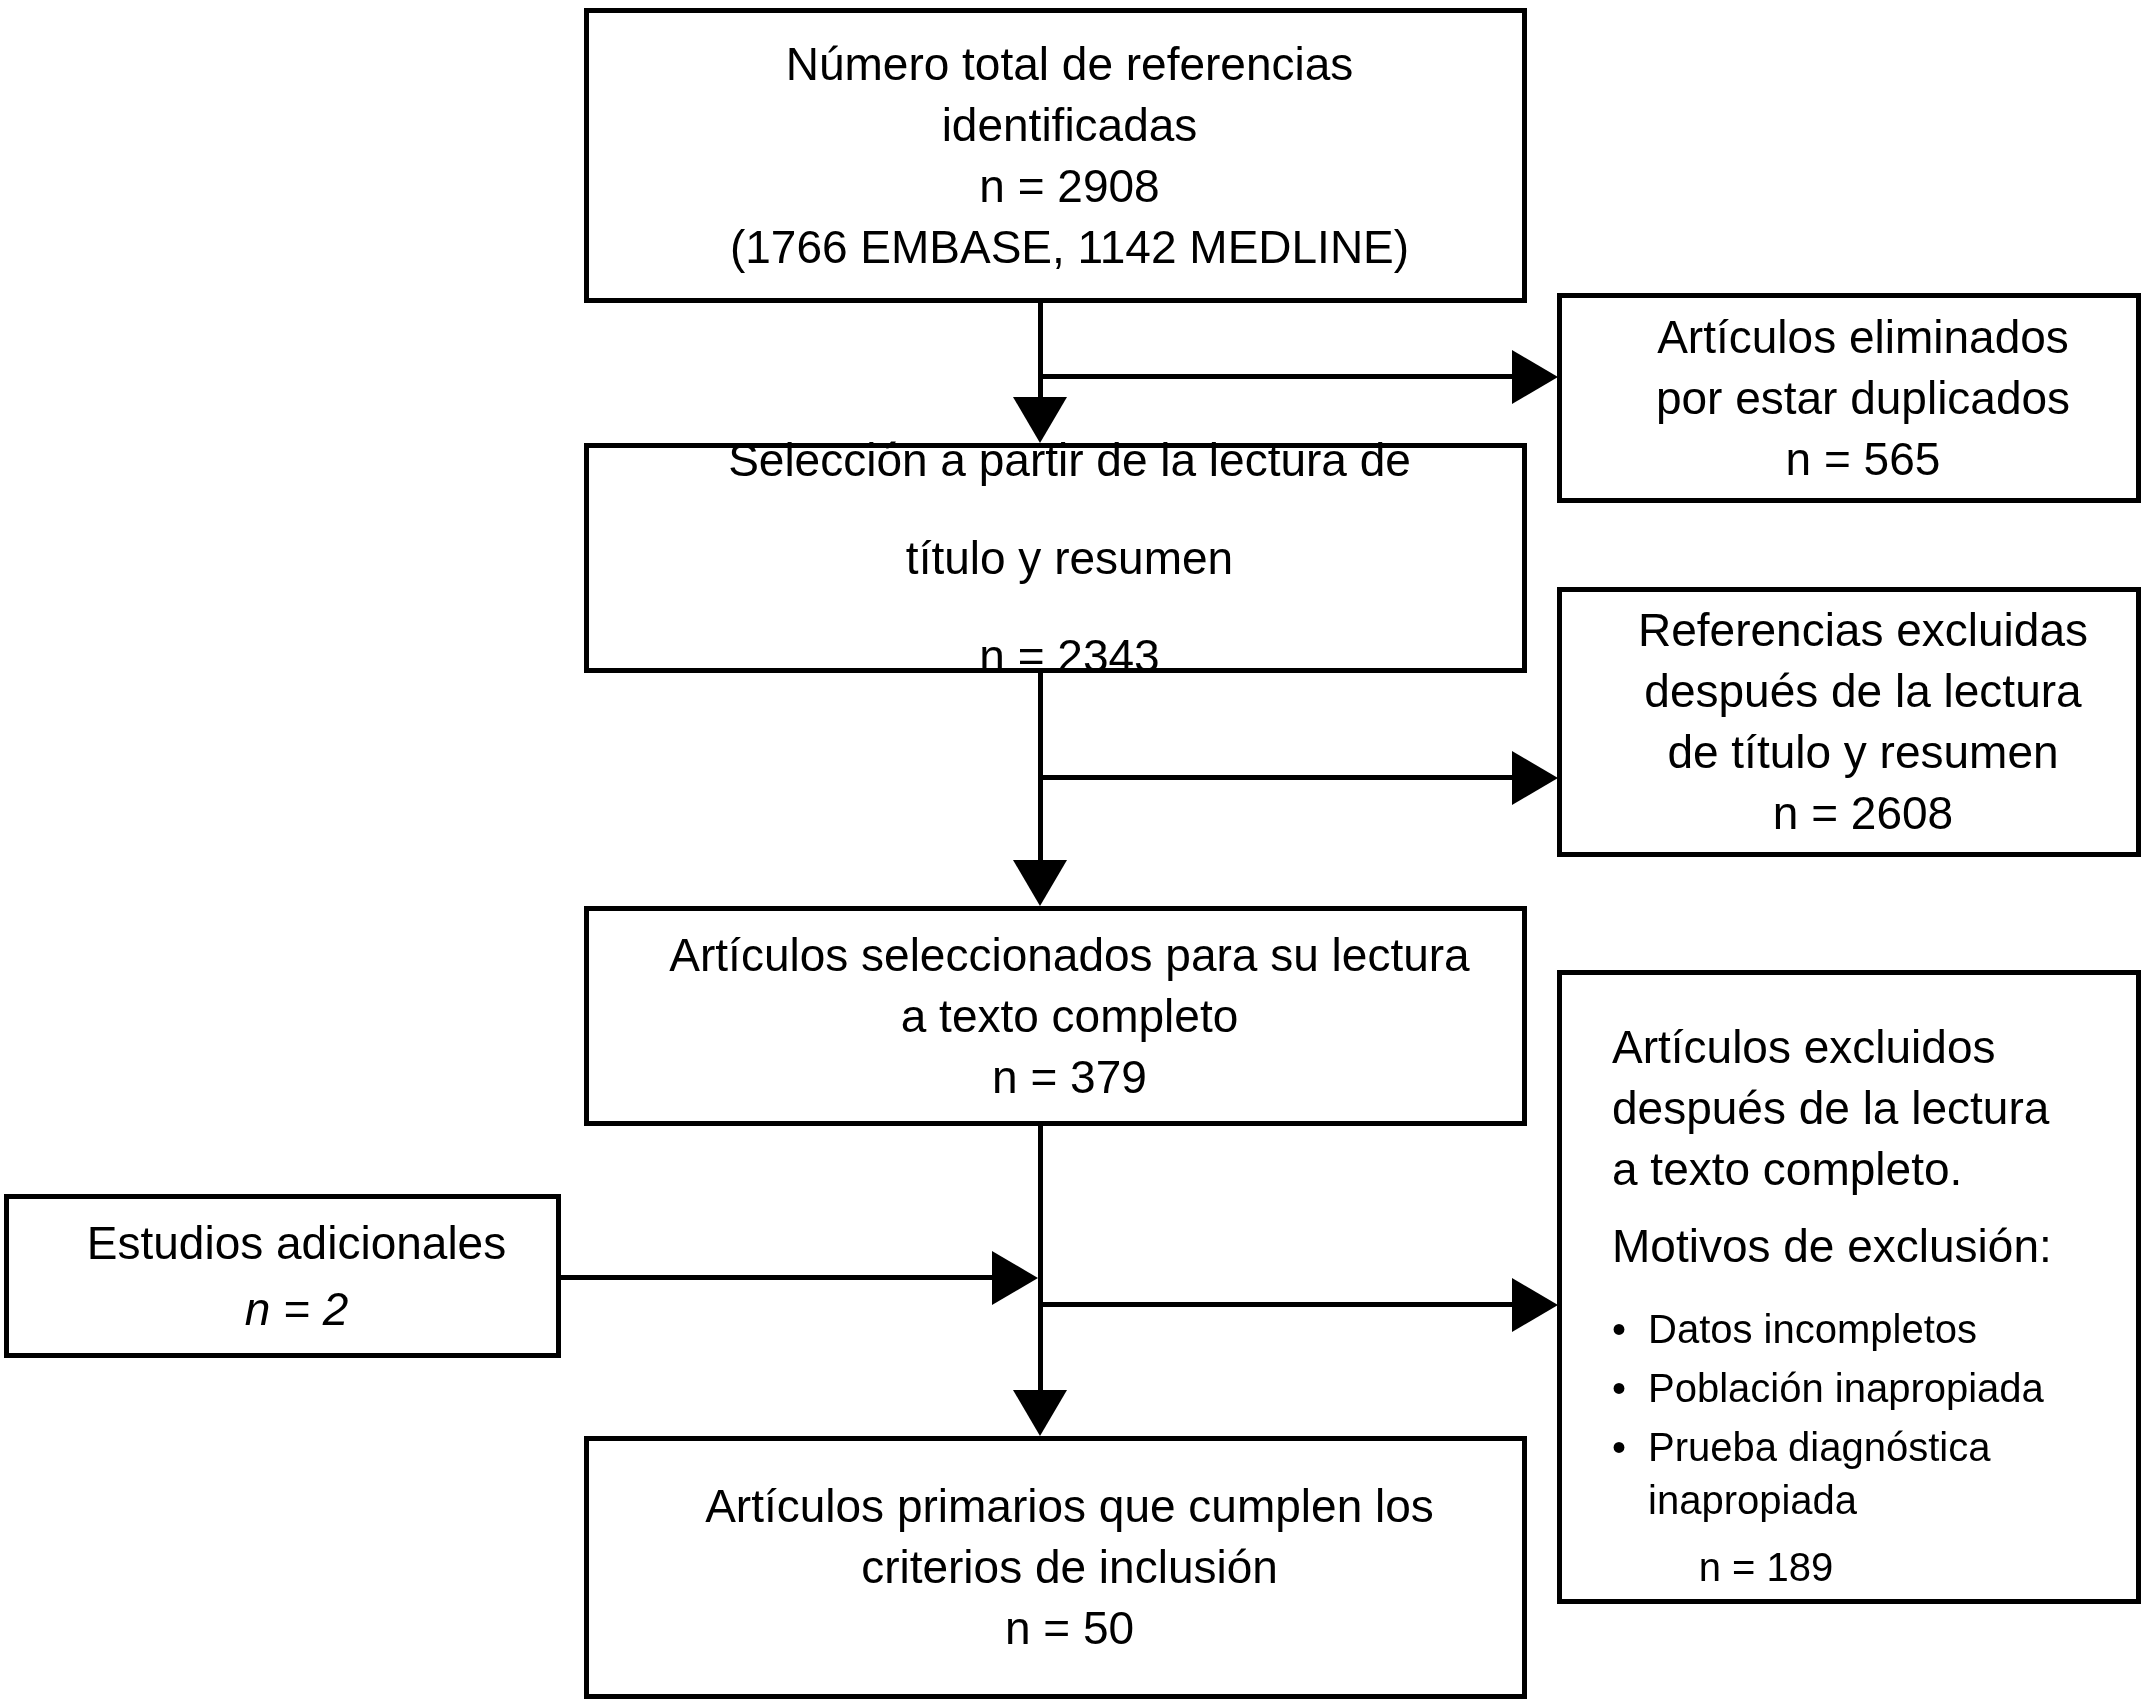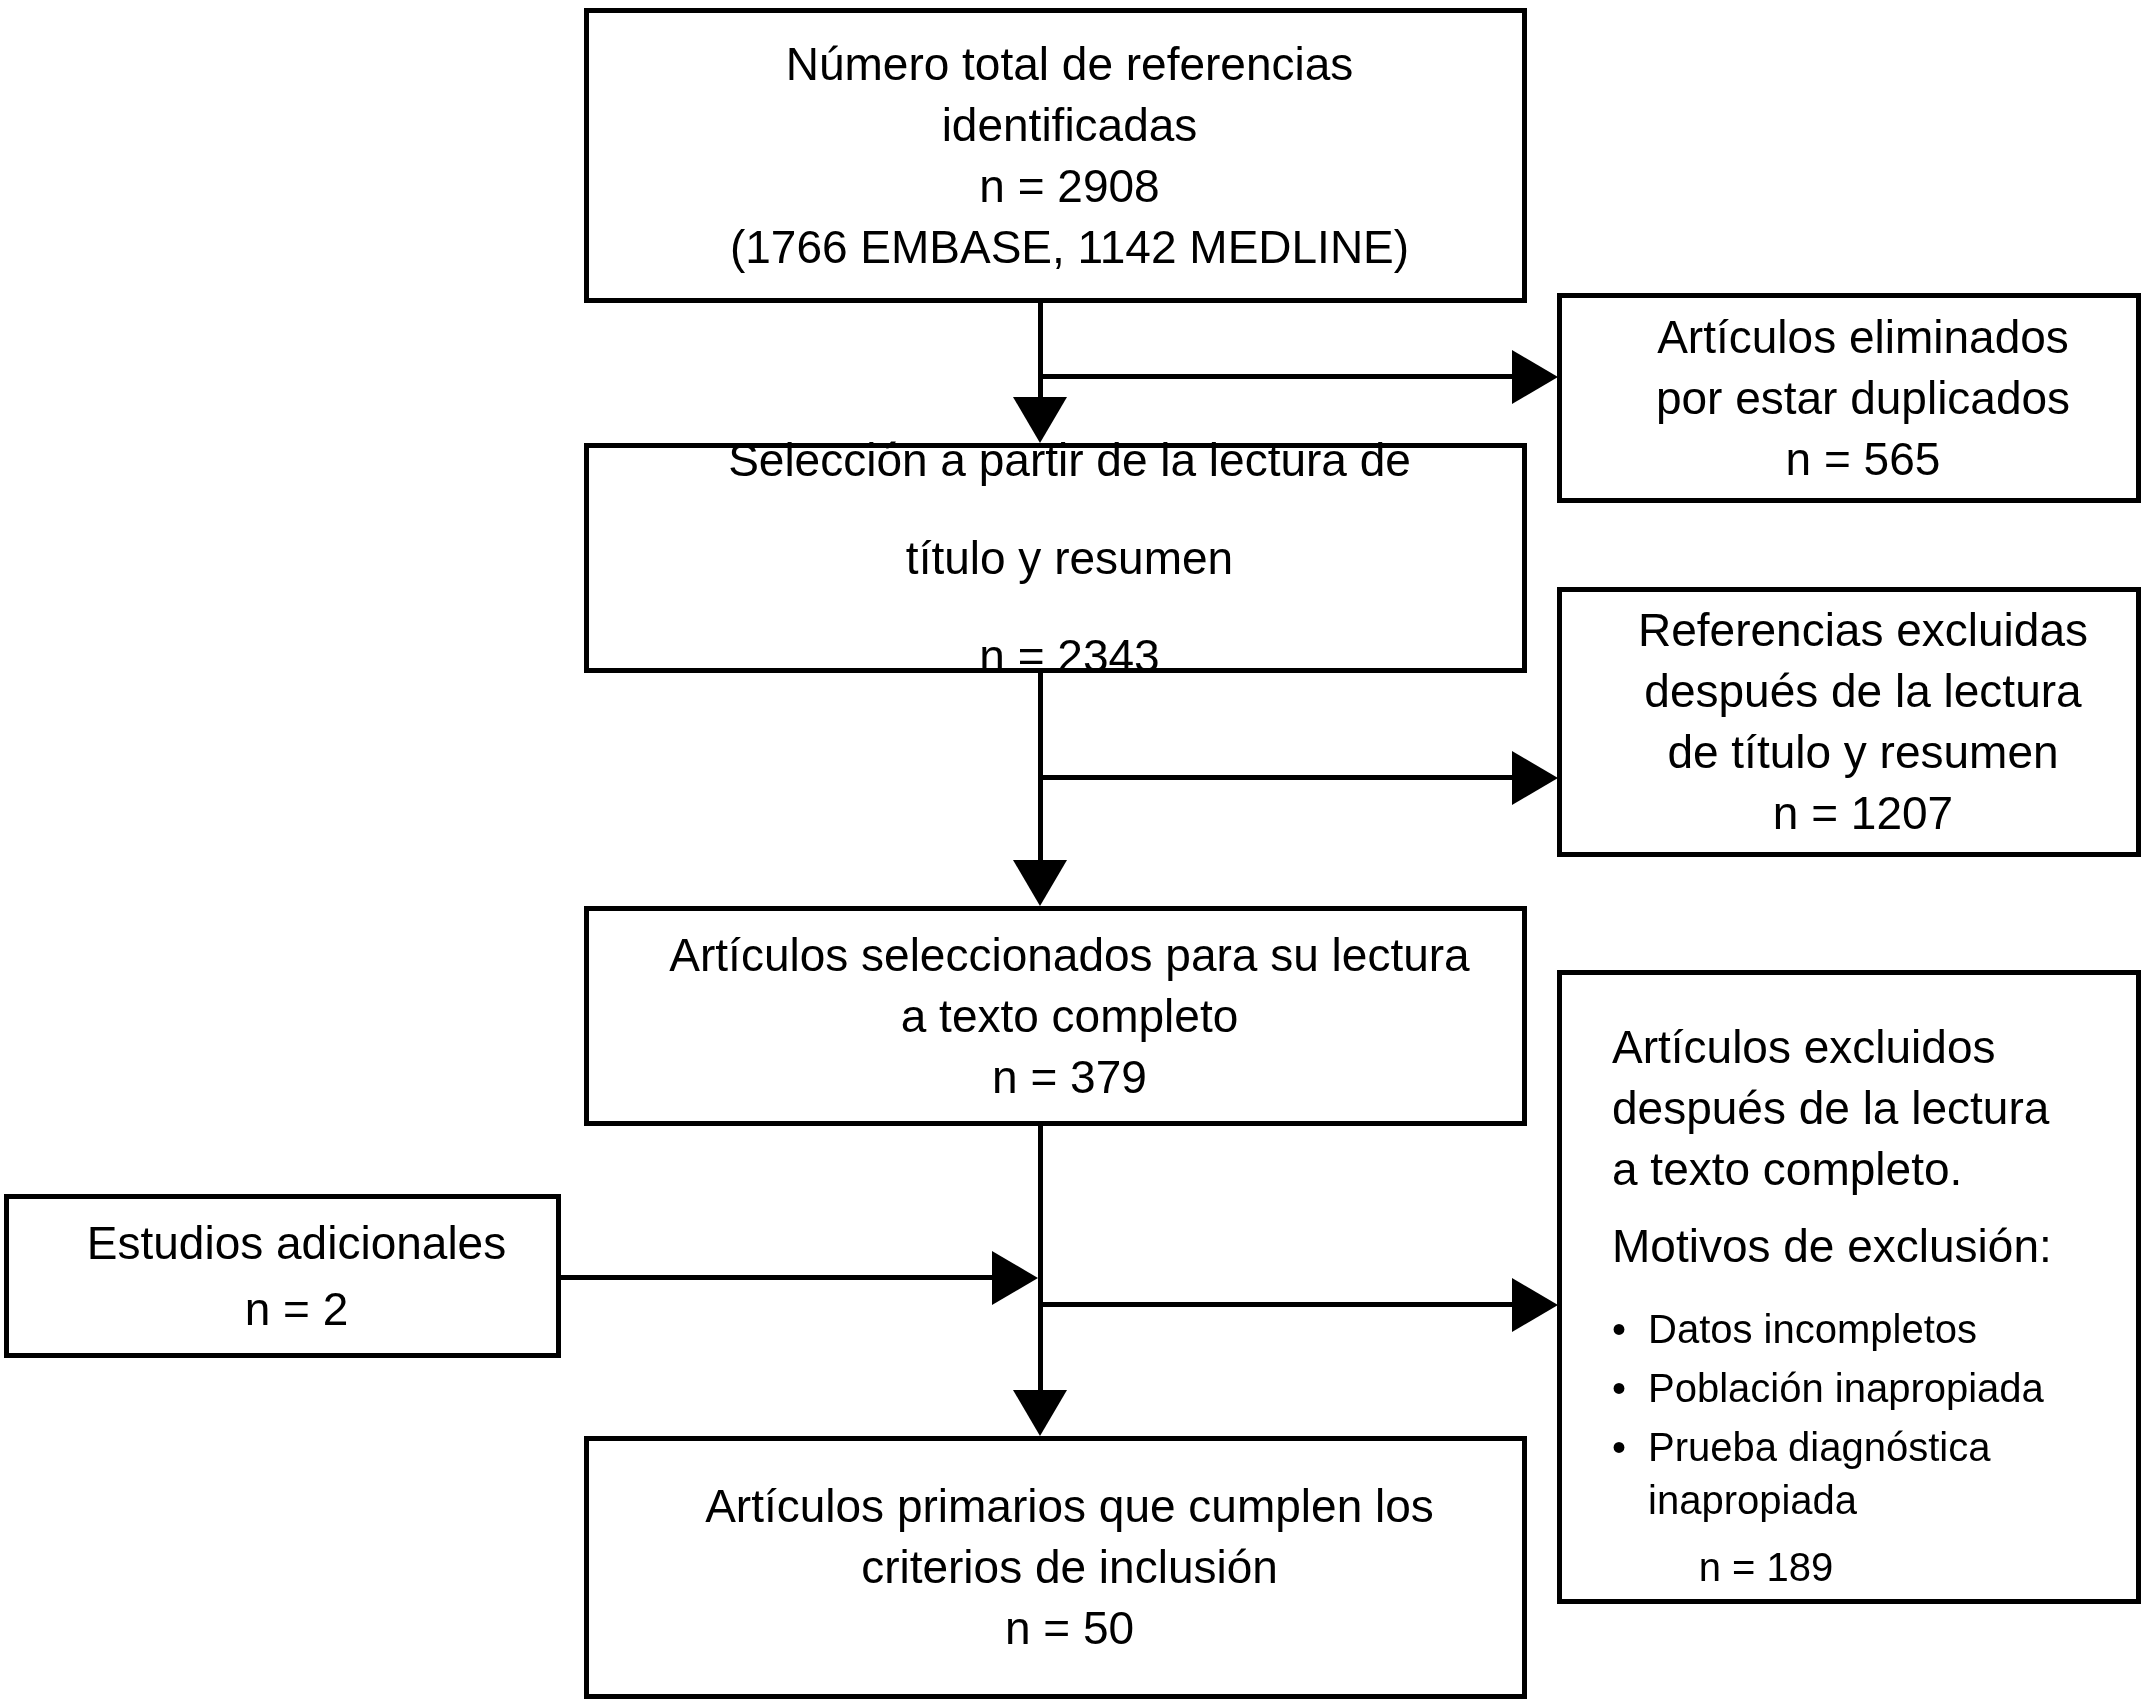--- a/index.html
+++ b/index.html
@@ -139,7 +139,7 @@
     <div class="bline">Referencias excluidas</div>
     <div class="bline">después de la lectura</div>
     <div class="bline">de título y resumen</div>
-    <div class="bline">n = 1207</div>
+    <div class="bline">n = 2608</div>
   </div>
 
   <div class="box" id="box-fulltext">

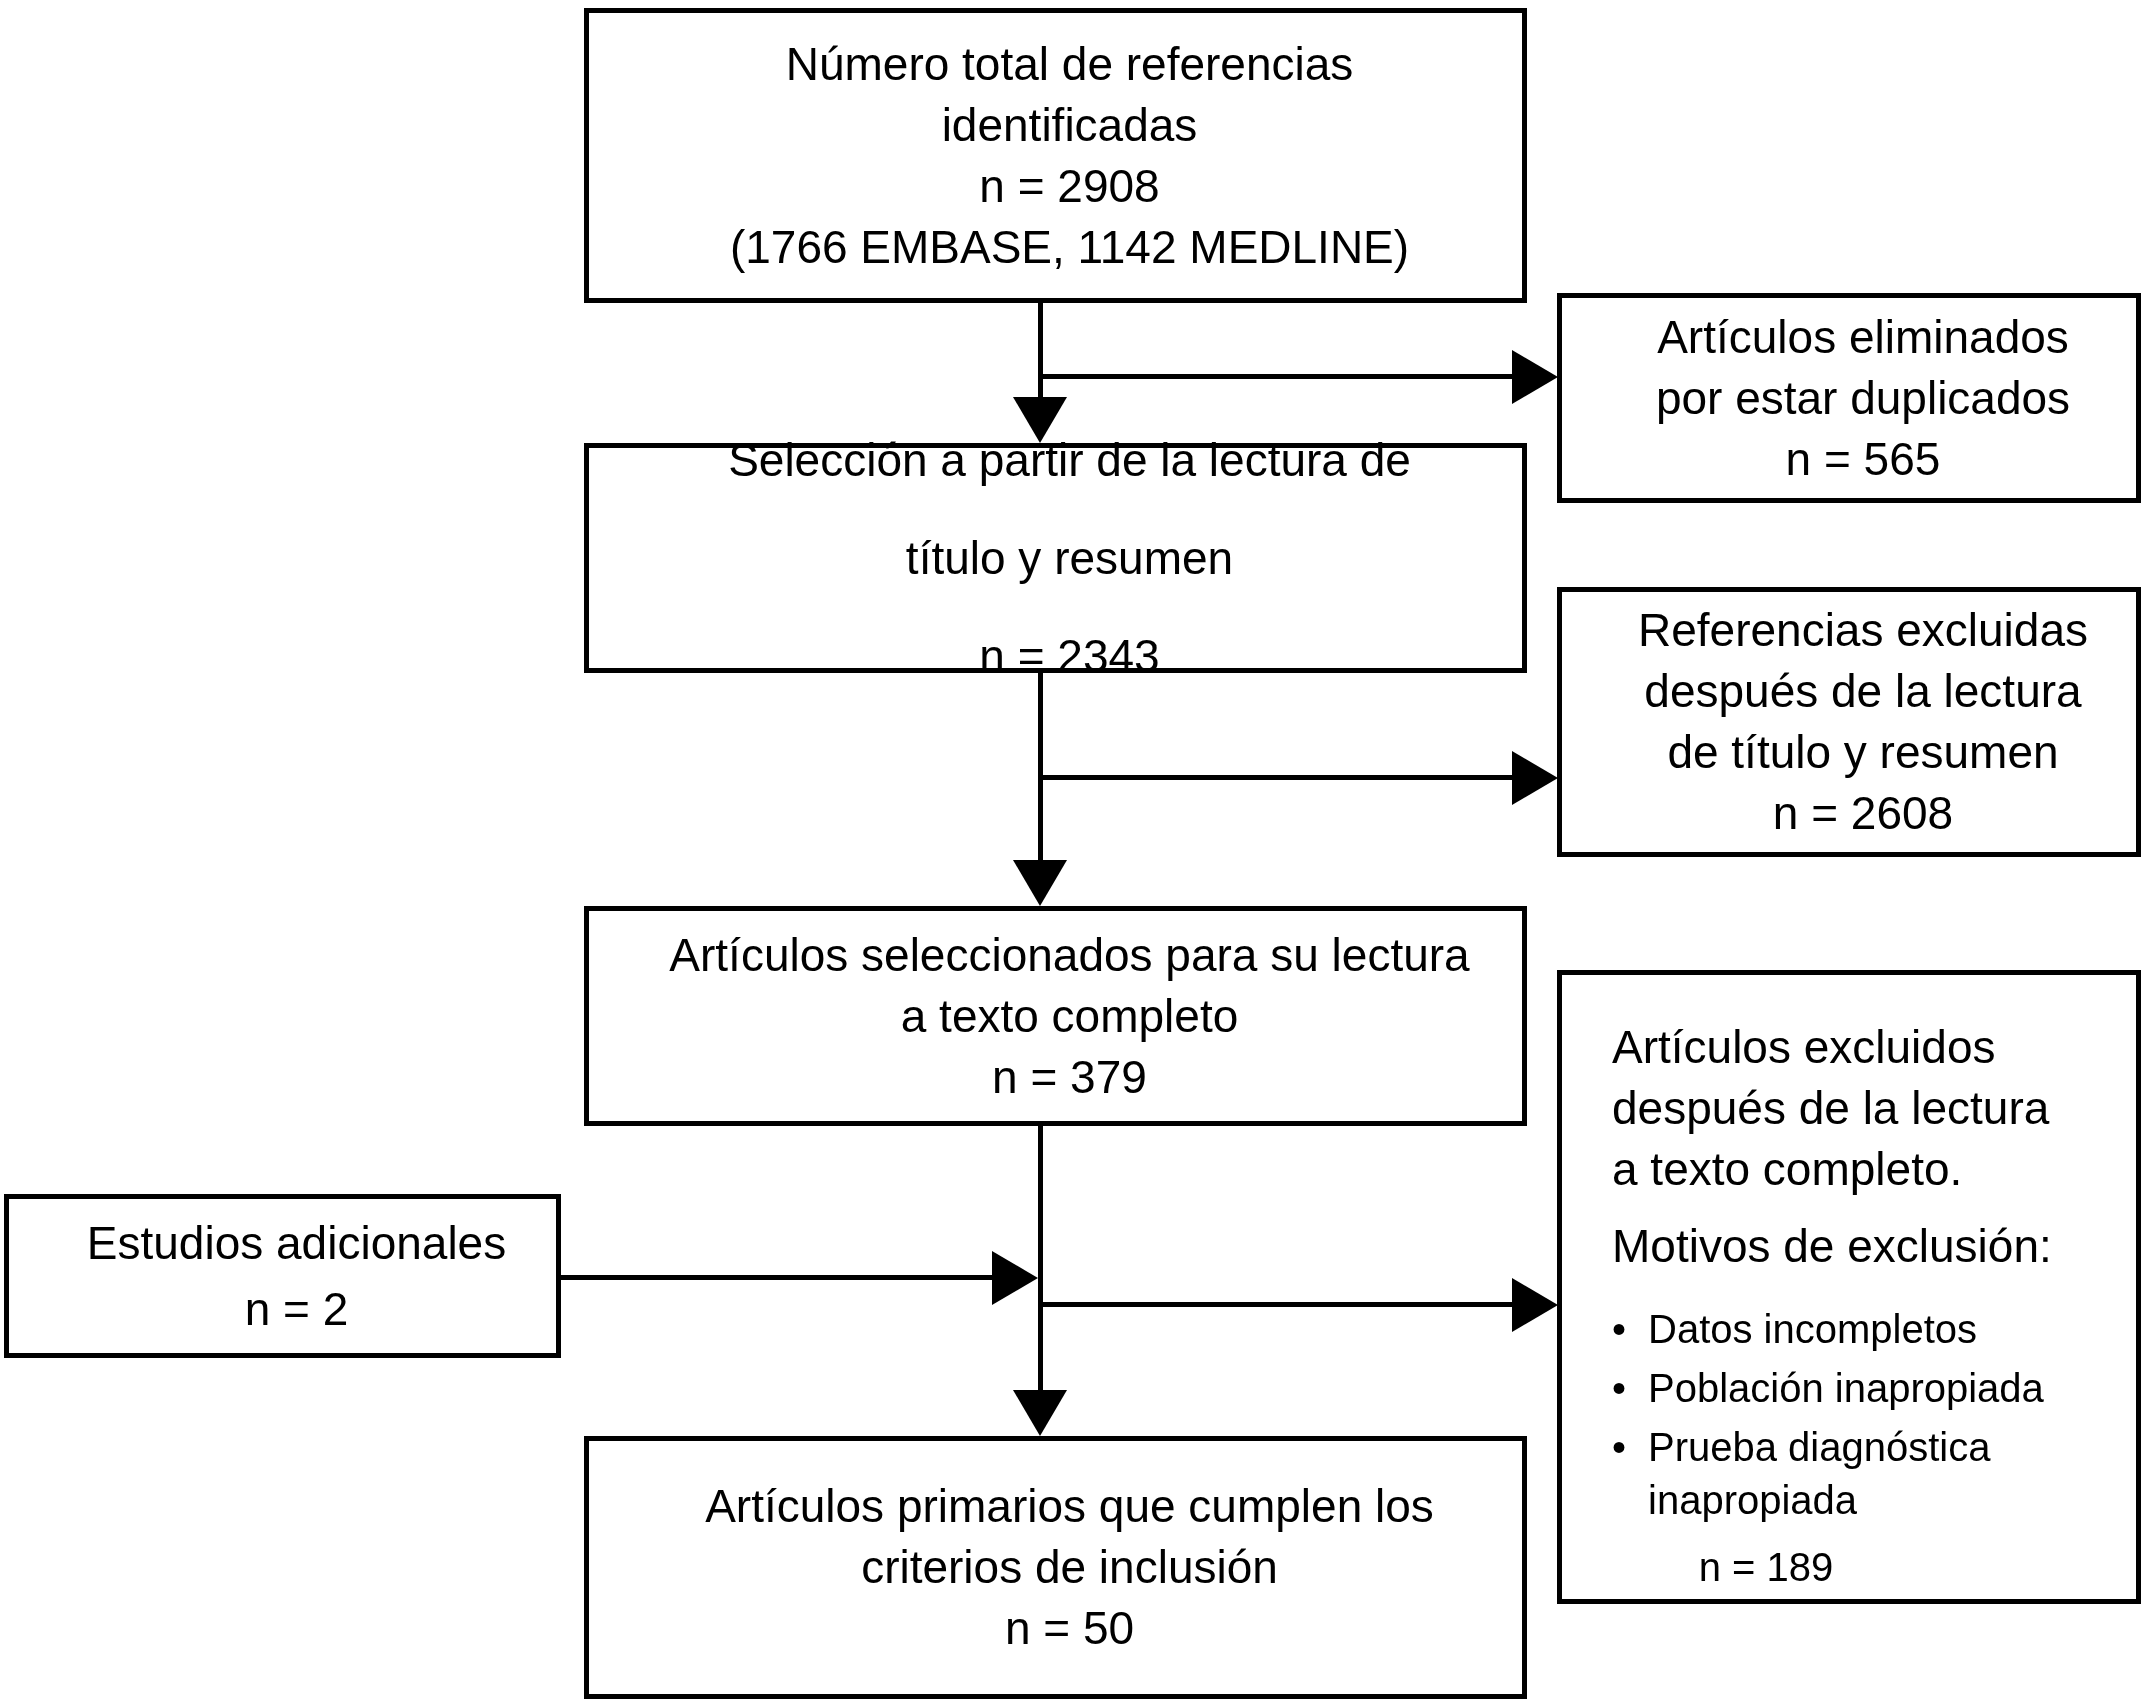--- a/index.html
+++ b/index.html
@@ -64,7 +64,7 @@
   #box-fulltext           { left: 584px;  top: 906px;  width: 943px; height: 220px; }
   #box-additional         { left: 4px;    top: 1194px; width: 557px; height: 164px; }
   #box-included           { left: 584px;  top: 1436px; width: 943px; height: 263px; }
-  #box-additional .bline + .bline { margin-top: 5px; }
+  #box-additional .bline + .bline { margin-top: 5px; font-style: italic; }
 
   
   #box-excluded-fulltext {

